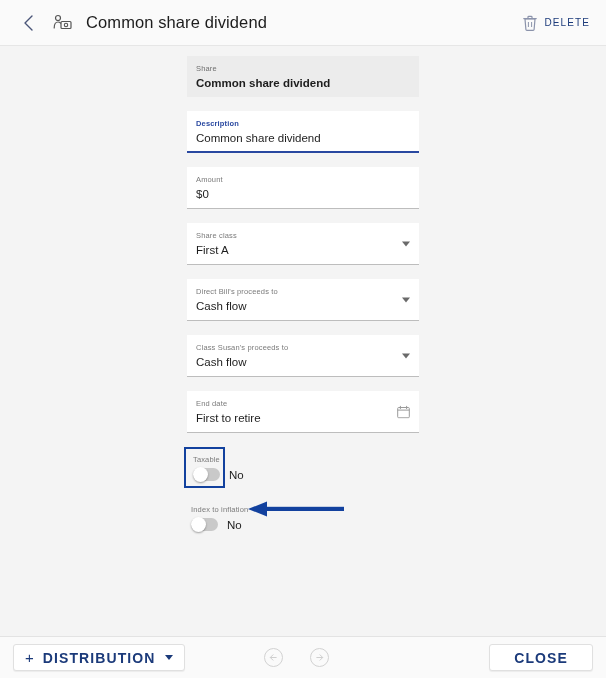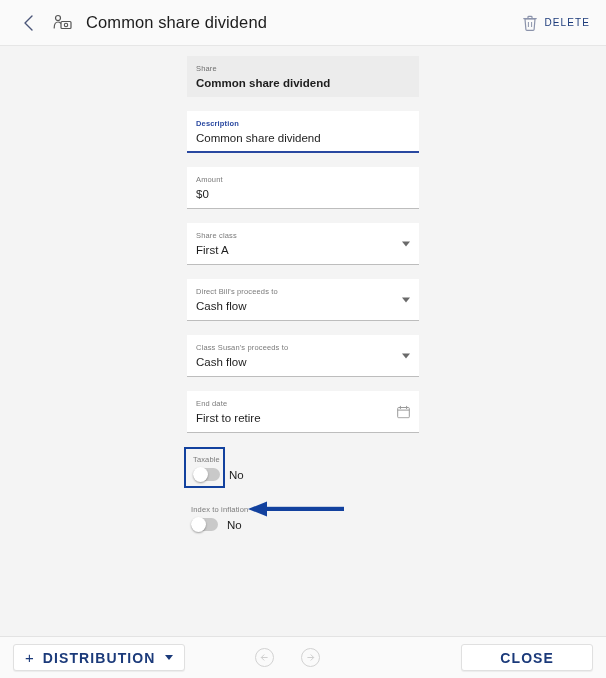--- a/index.html
+++ b/index.html
@@ -243,7 +243,7 @@
   }
   .btn-close {
     margin-left: auto;
-    padding: 0 38px;
+    padding: 0 24px;
     justify-content: flex-start;
   }
 </style>

